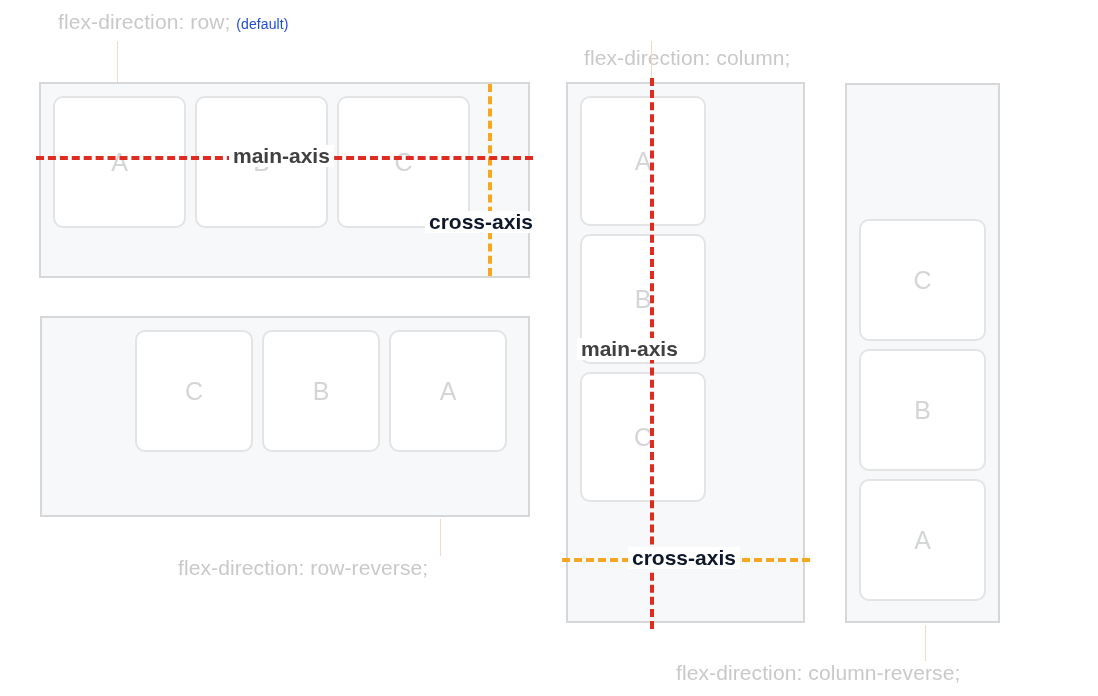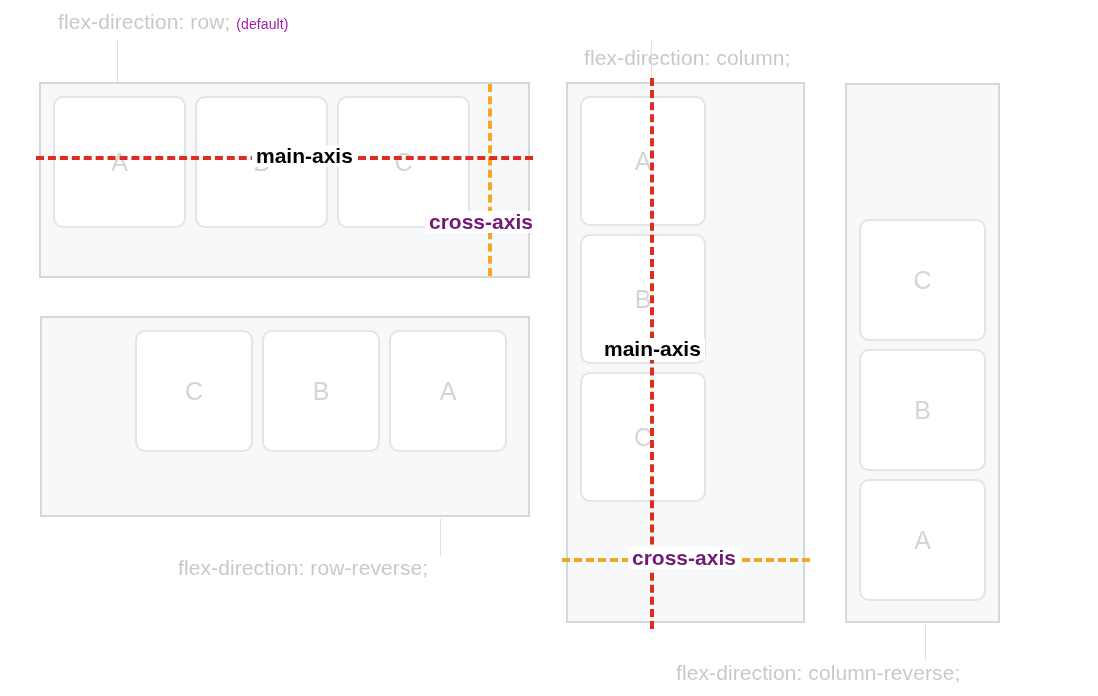--- a/index.html
+++ b/index.html
@@ -32,7 +32,7 @@
   }
   .caption .muted {
     font-size: 14px;
-    color: #a21caf;
+    color: #1d4ed8;
   }
 
   

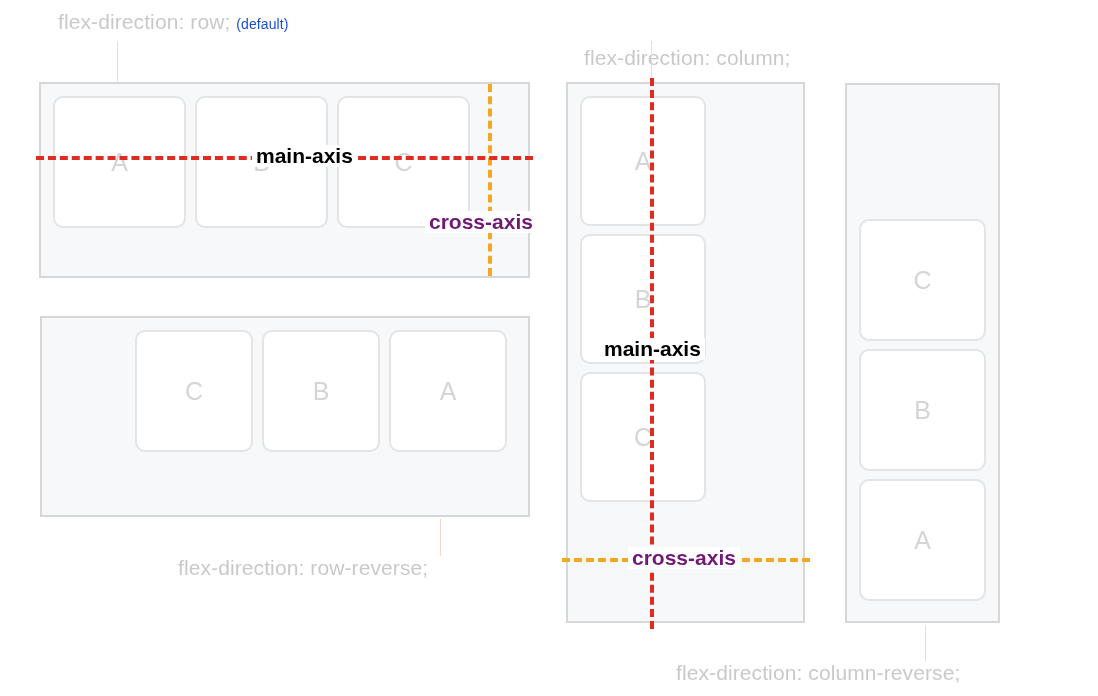--- a/index.html
+++ b/index.html
@@ -132,7 +132,7 @@
     padding: 0 4px;
     line-height: 1.05;
   }
-  .main-label  { color: #000000; margin-left: 23px; }
+  .main-label  { color: #404040; }
   .cross-label { color: #701a75; }
 </style>
 </head>

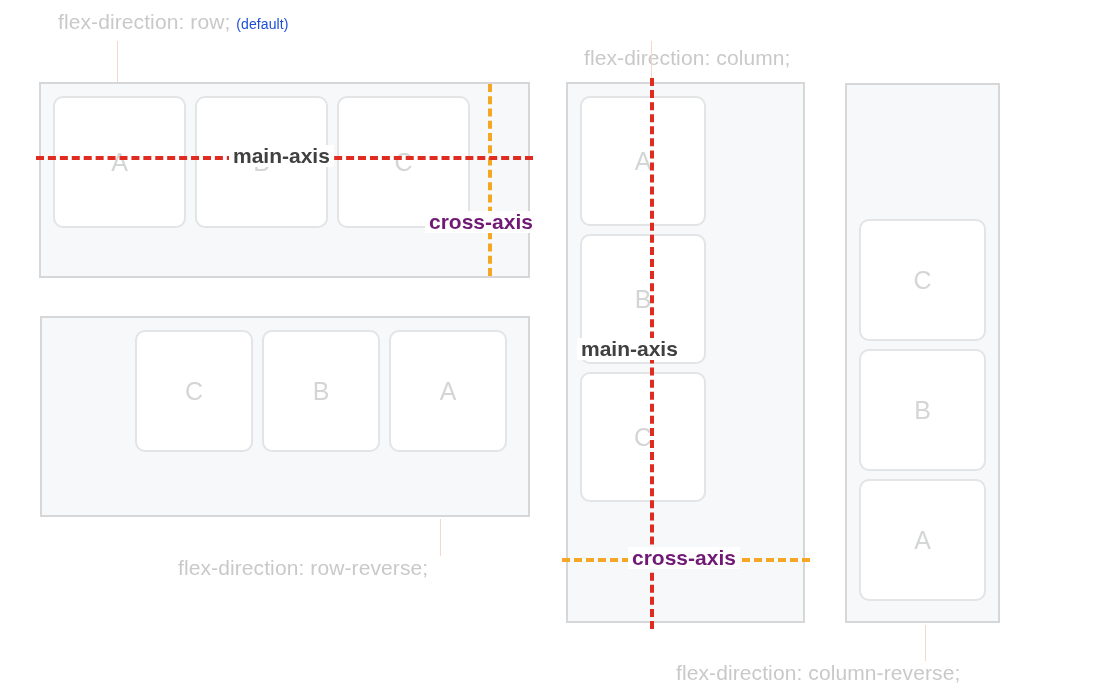--- a/index.html
+++ b/index.html
@@ -133,7 +133,7 @@
     line-height: 1.05;
   }
   .main-label  { color: #404040; }
-  .cross-label { color: #701a75; }
+  .cross-label { color: #0f172a; }
 </style>
 </head>
 <body>

